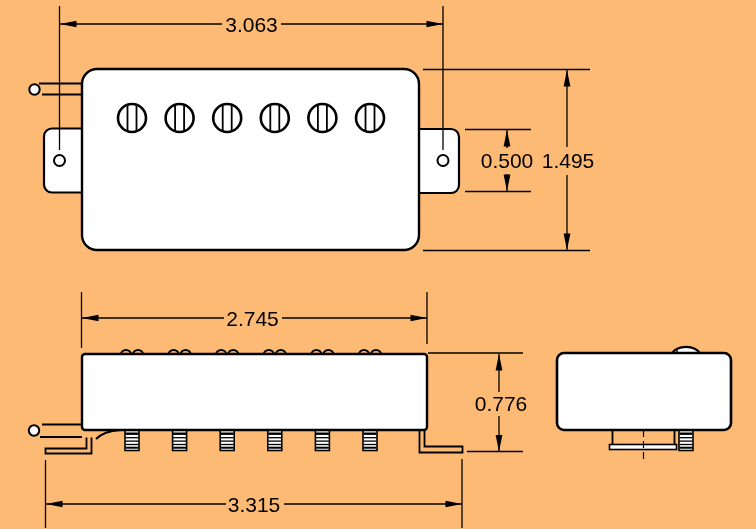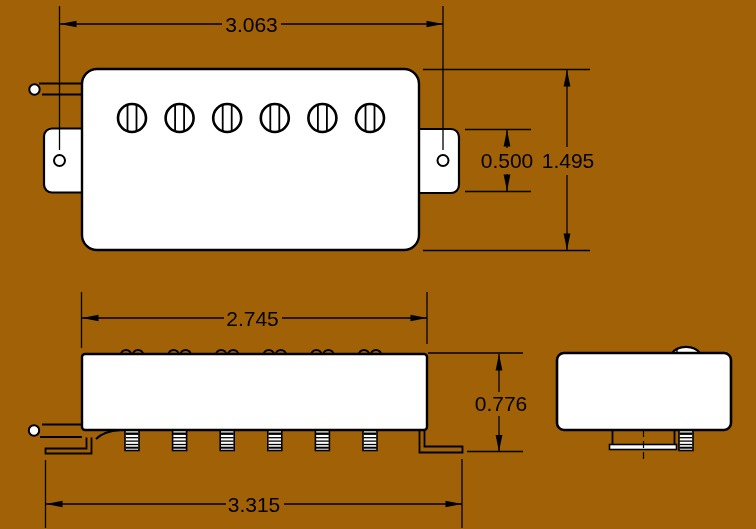--- a/index.html
+++ b/index.html
@@ -12,7 +12,7 @@
     position: relative;
     width: 756px;
     height: 529px;
-    background: #a16207;
+    background: #fdba74;
     overflow: hidden;
   }
   svg { display: block; }

